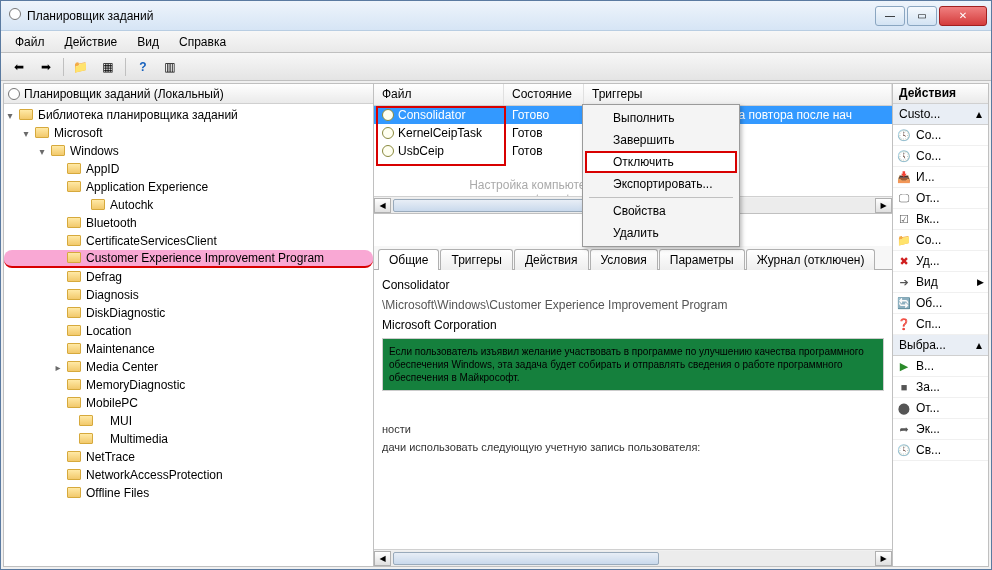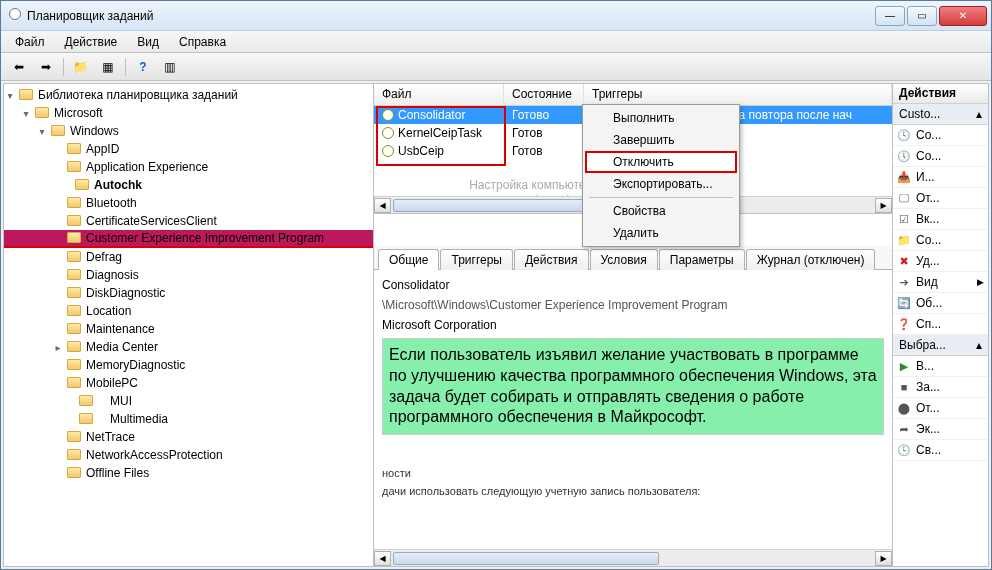--- a/index.html
+++ b/index.html
@@ -127,6 +127,10 @@
   <div class="body">
 
     <div class="treepane">
+      <div class="treehdr">
+        <span class="smallclock"></span>
+        <span>Планировщик заданий (Локальный)</span>
+      </div>
       <div class="tree" id="tree">
           <div class="tnode" style="padding-left: 0px;">
             <span class="exp">▾</span>

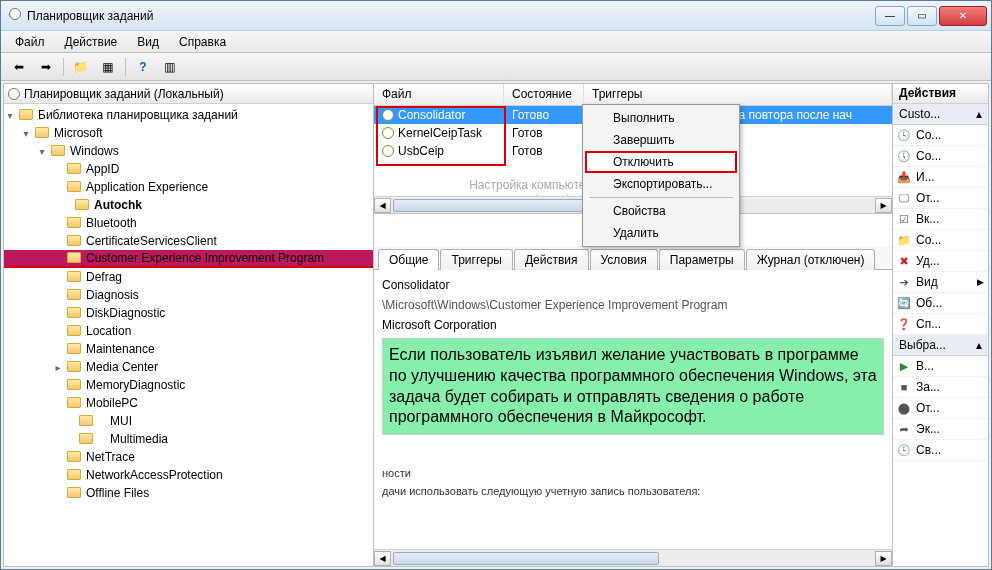--- a/index.html
+++ b/index.html
@@ -167,7 +167,7 @@
             </span>
             <span>Application Experience</span>
           </div>
-          <div class="tnode" style="padding-left: 56px; font-weight: bold;">
+          <div class="tnode" style="padding-left: 72px;">
             <span class="exp"></span>
             <span class="ico">
               <div class="folder"></div>

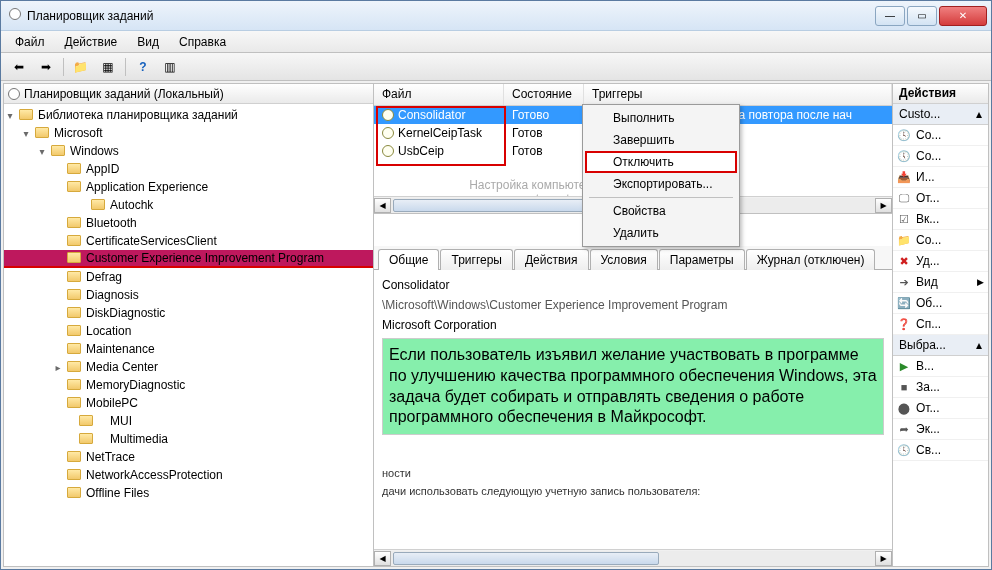--- a/index.html
+++ b/index.html
@@ -35,7 +35,7 @@
 .tnode .exp { width: 12px; text-align: center; color: #6a6a6a; font-size: 10px; }
 .tnode .ico { width: 16px; height: 16px; margin: 0 3px; flex-shrink: 0; }
 .folder { background: linear-gradient(#ffe9a6, #f2c96b); border: 1px solid #d6a93c; border-radius: 1px; width: 14px; height: 11px; margin-top: 2px; }
-.tnode.sel { background: #be185d; color: #000; }
+.tnode.sel { background: #f9a8d4; color: #000; border-radius: 8px; }
 .tnode.sel.hl { border-bottom: 2px solid #d80000; }
 
 

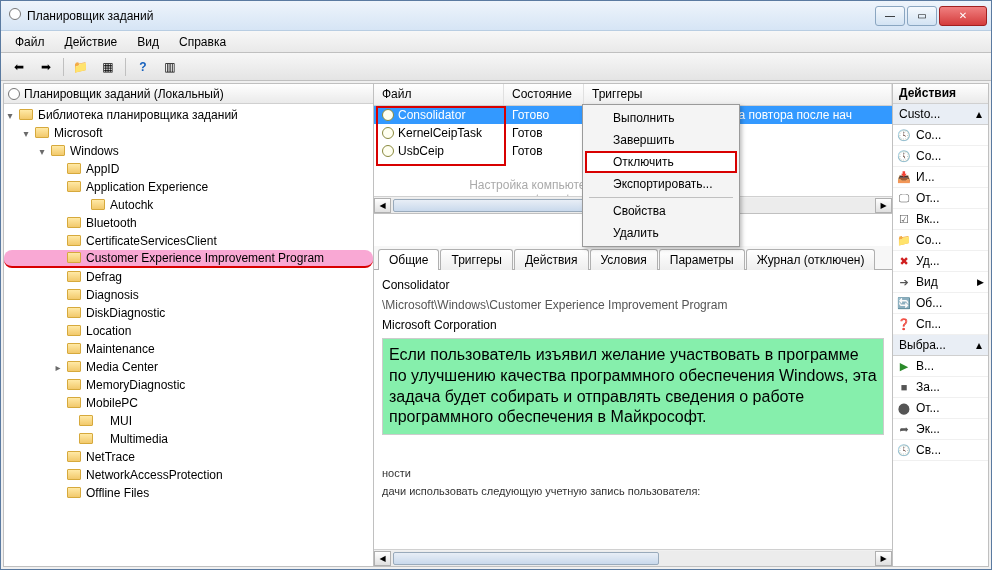--- a/index.html
+++ b/index.html
@@ -70,7 +70,7 @@
 .tabcontent { flex: 1; padding: 8px; background: #fff; overflow: hidden; display: flex; flex-direction: column; gap: 6px; }
 .tabcontent .name { font-size: 12px; }
 .tabcontent .path { color: #555; }
-.desc { border: 1px solid #ccc; padding: 6px; background: #86efac; font-size: 16px; line-height: 1.3; }
+.desc { border: 1px solid #ccc; padding: 6px; background: #15803d; font-size: 10px; line-height: 1.3; }
 .secopts { font-size: 11px; color: #333; }
 
 

